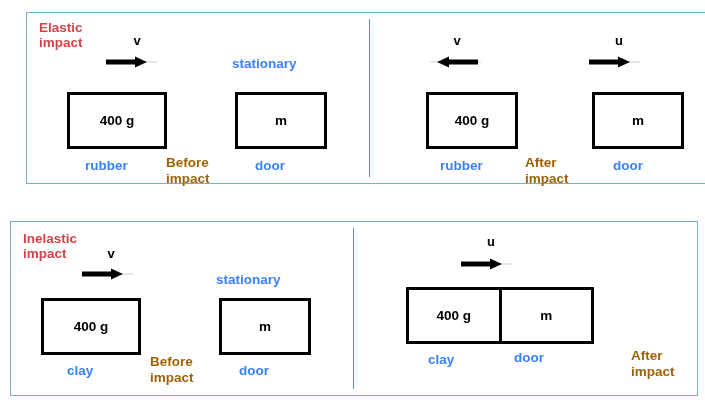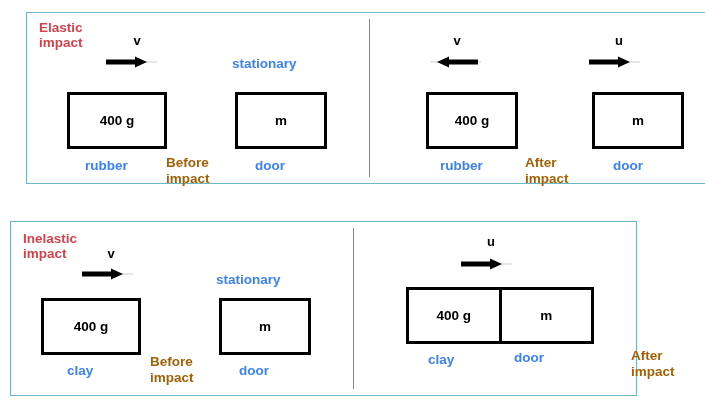--- a/index.html
+++ b/index.html
@@ -30,7 +30,7 @@
   #panel-inelastic {
     left: 10px;
     top: 221px;
-    width: 627px;
+    width: 688px;
     height: 175px;
   }
 

